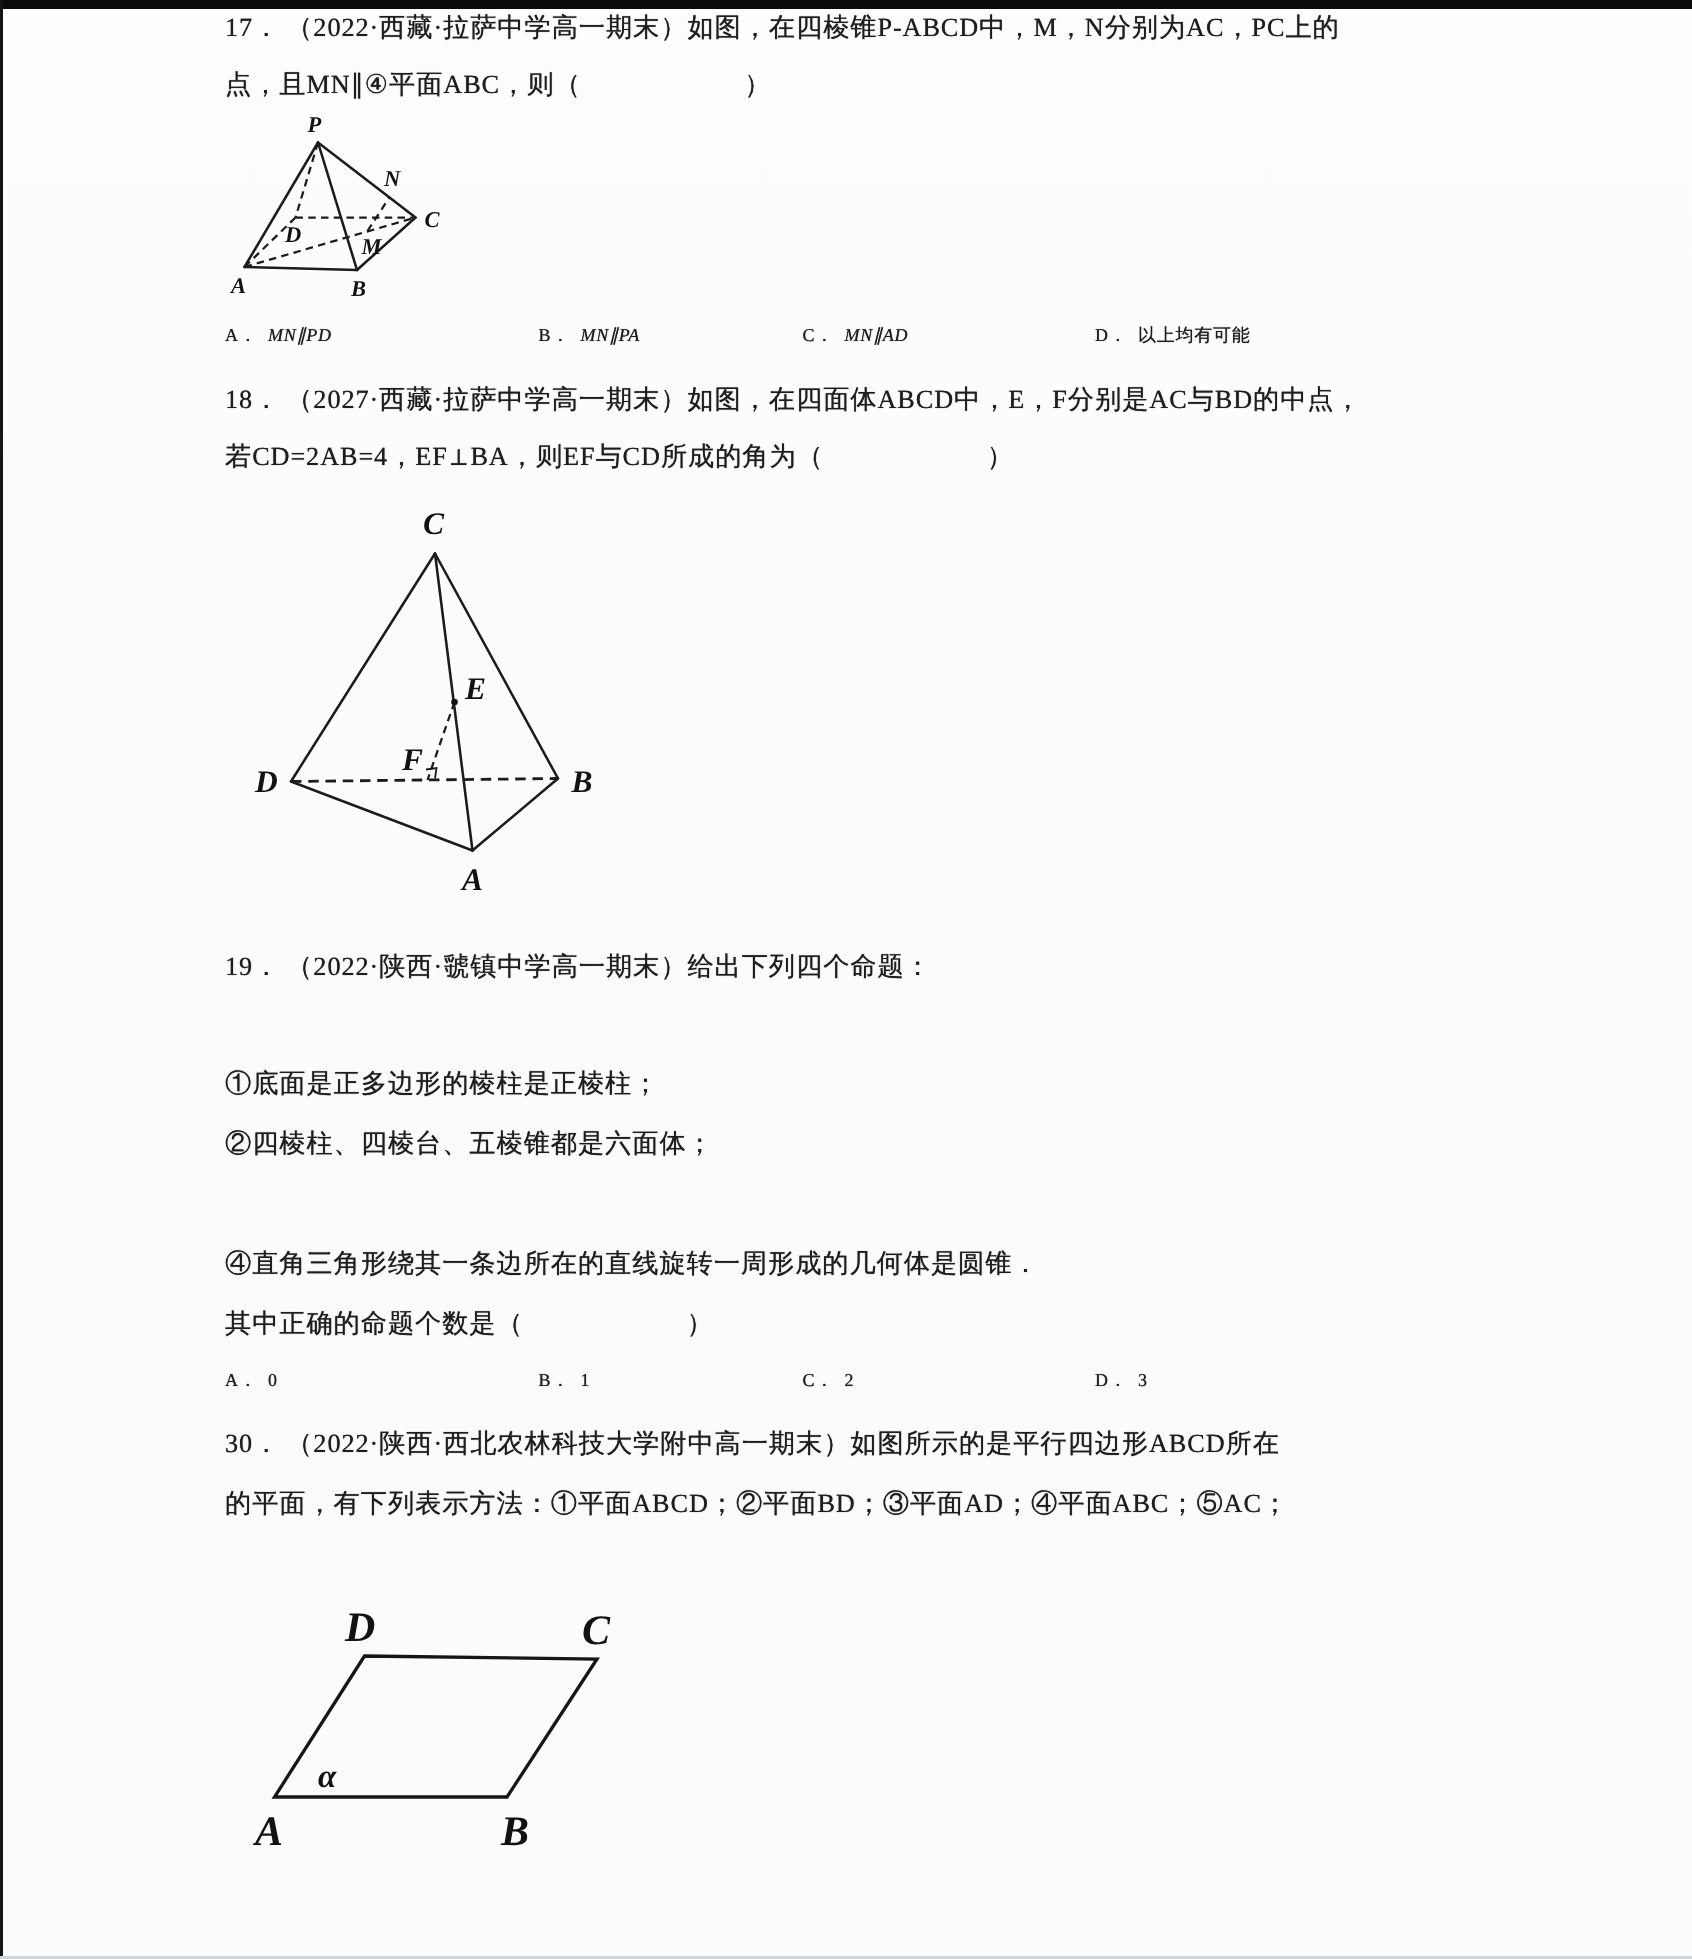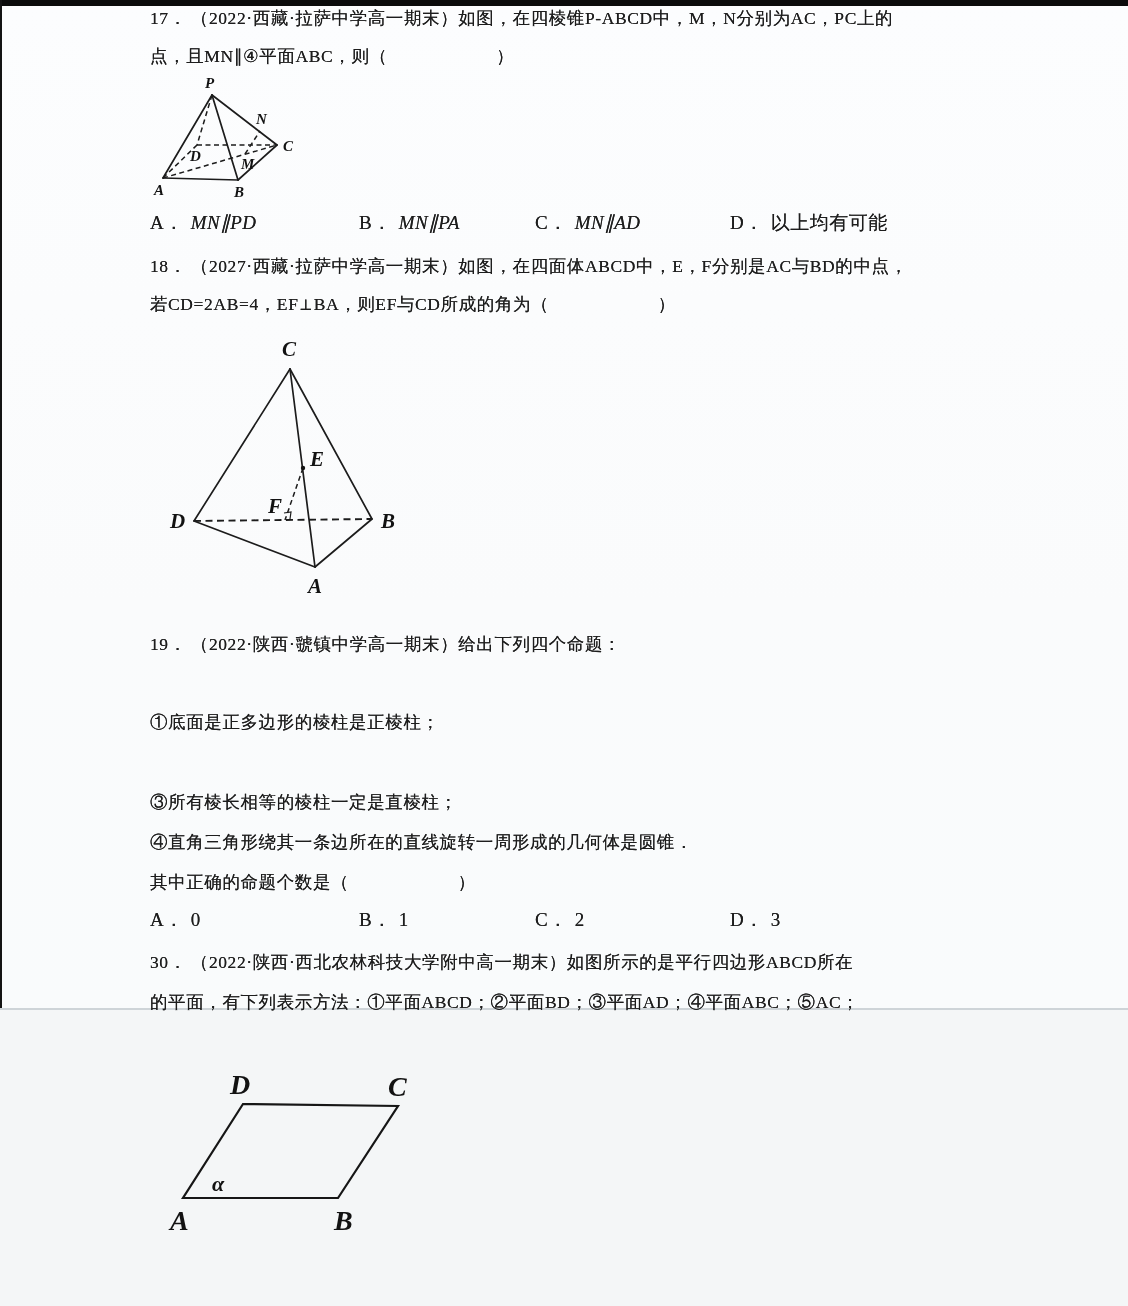--- a/index.html
+++ b/index.html
@@ -10,7 +10,7 @@
     overflow:hidden;
   }
   .page {
-    position:relative; width:1128px; height:1010px;
+    position:relative; width:1128px; height:1306px;
     background:linear-gradient(180deg,#fcfdfe 0%, #fafbfc 60%, #f9fbfc 100%);
     color:#1e1e1e;
   }

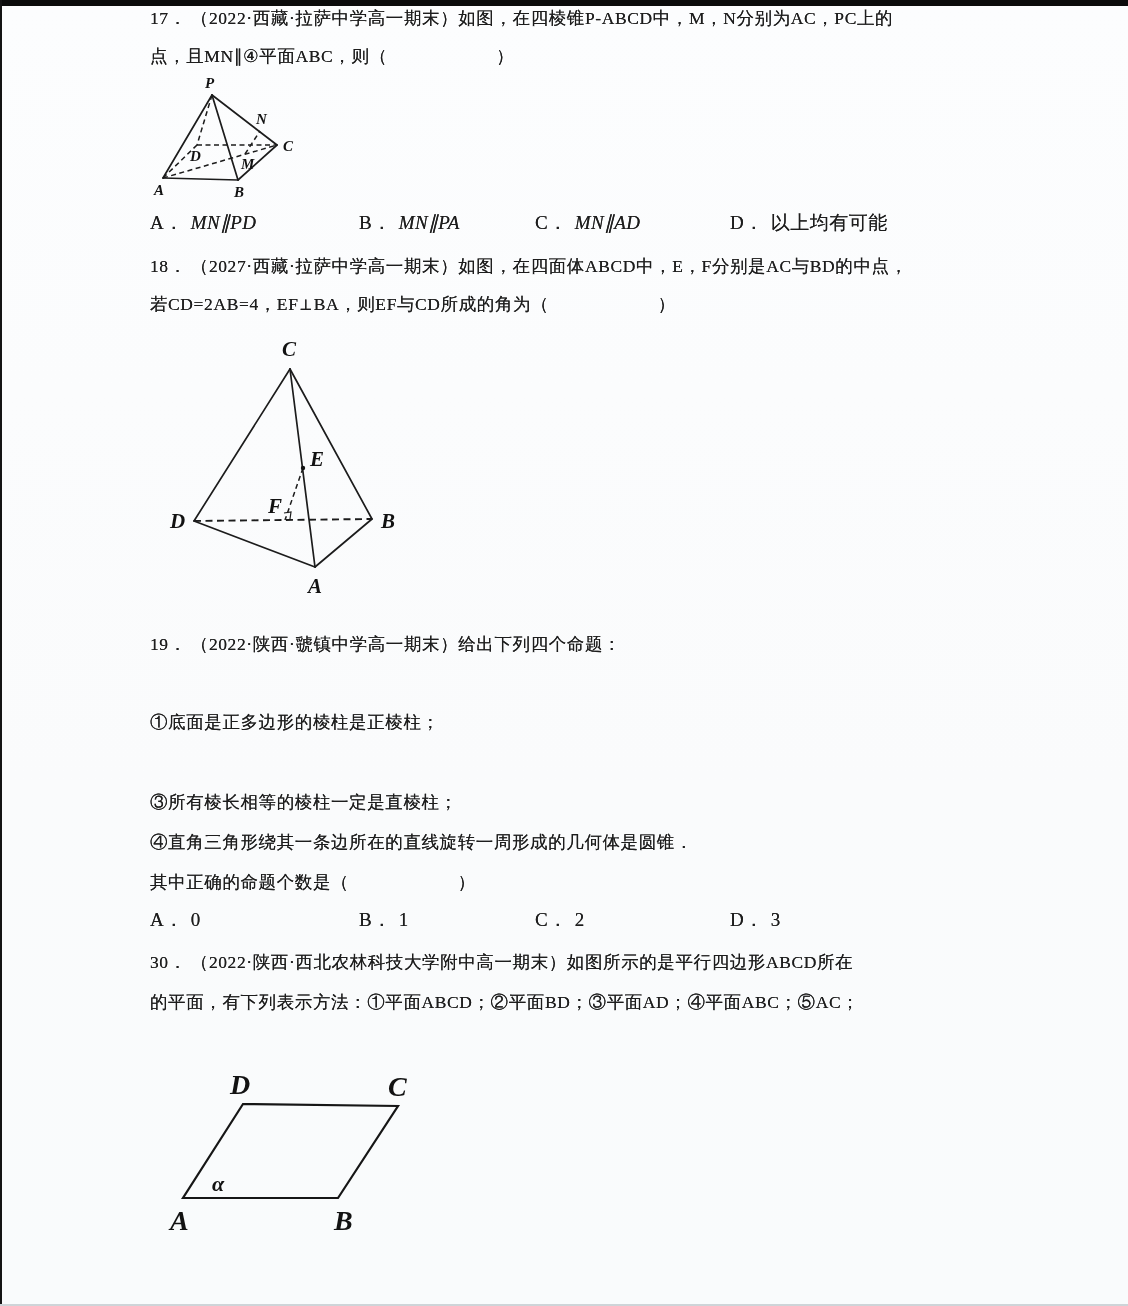--- a/index.html
+++ b/index.html
@@ -28,7 +28,7 @@
   .qnum { margin-right:4px; }
 
   .optrow { position:absolute; width:850px; height:26px; }
-  .opt { position:absolute; top:0; white-space:nowrap; font-size:19px; line-height:24px;
+  .opt { position:absolute; top:0; white-space:nowrap; font-size:12px; line-height:24px;
          color:#1d1d1d; text-shadow:0 0 0.6px #3a3a3a; letter-spacing:0.5px; }
   .c1 { left:0; } .c2 { left:209px; } .c3 { left:385px; } .c4 { left:580px; }
   .olabel { margin-right:7px; }

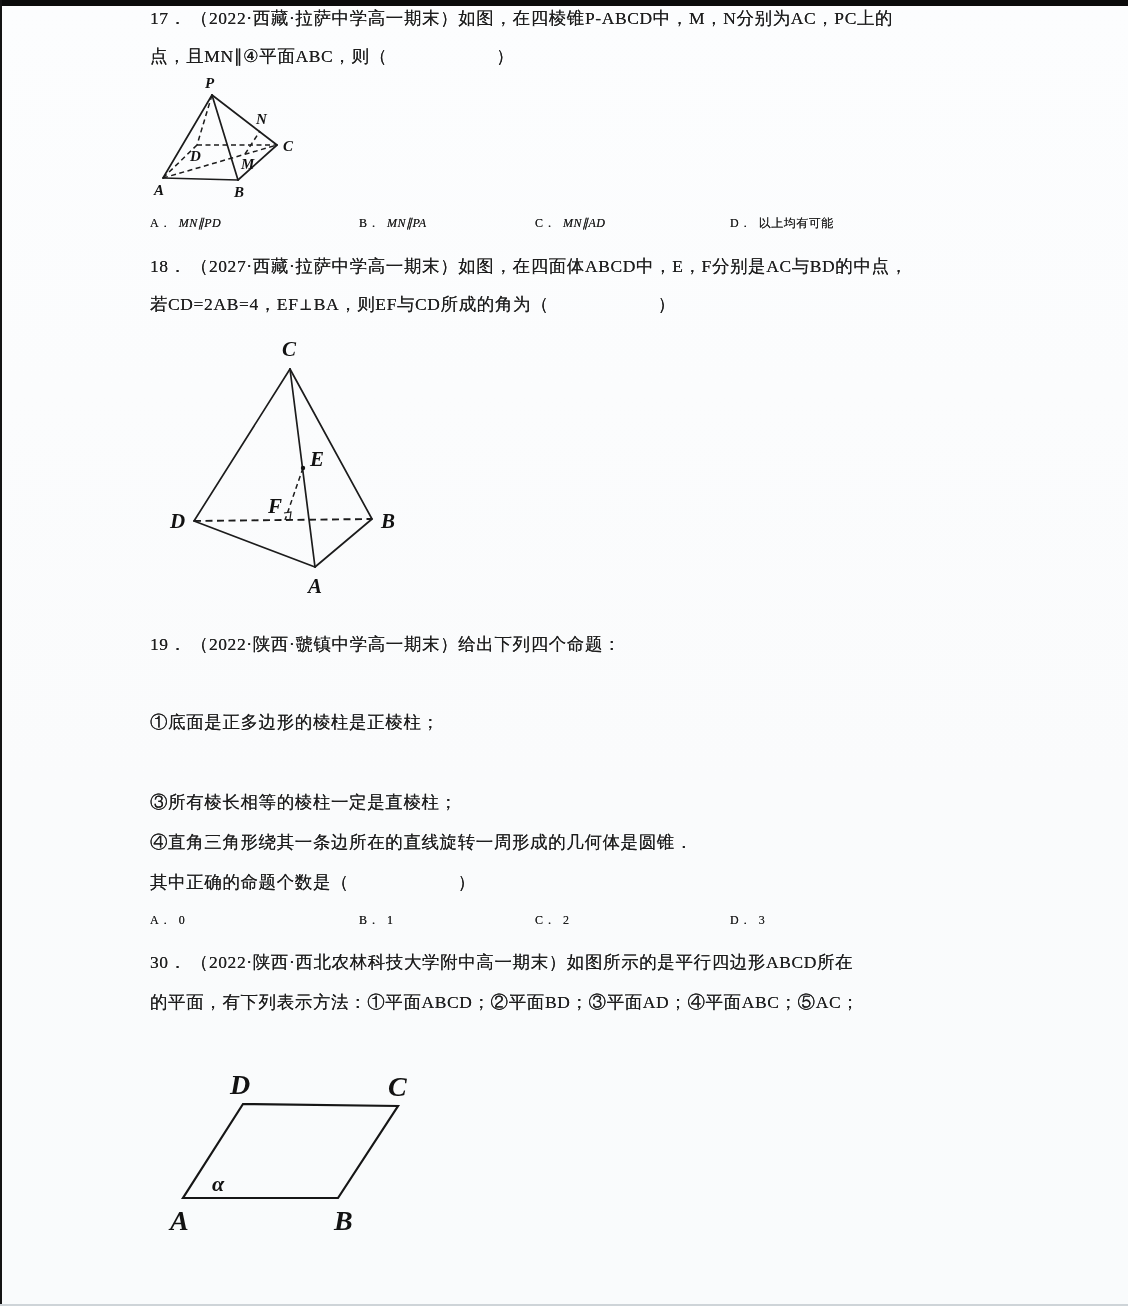--- a/index.html
+++ b/index.html
@@ -114,6 +114,7 @@
 
     <p class="qline" style="top:632px"><span class="qnum">19．</span><span>（2022·陕西·虢镇中学高一期末）给出下列四个命题：</span></p>
     <p class="qline" style="top:710px">①底面是正多边形的棱柱是正棱柱；</p>
+    <p class="qline" style="top:750px">②四棱柱、四棱台、五棱锥都是六面体；</p>
     <p class="qline" style="top:790px">③所有棱长相等的棱柱一定是直棱柱；</p>
     <p class="qline" style="top:830px">④直角三角形绕其一条边所在的直线旋转一周形成的几何体是圆锥．</p>
     <p class="qline" style="top:870px">其中正确的命题个数是（　　　　　　）</p>

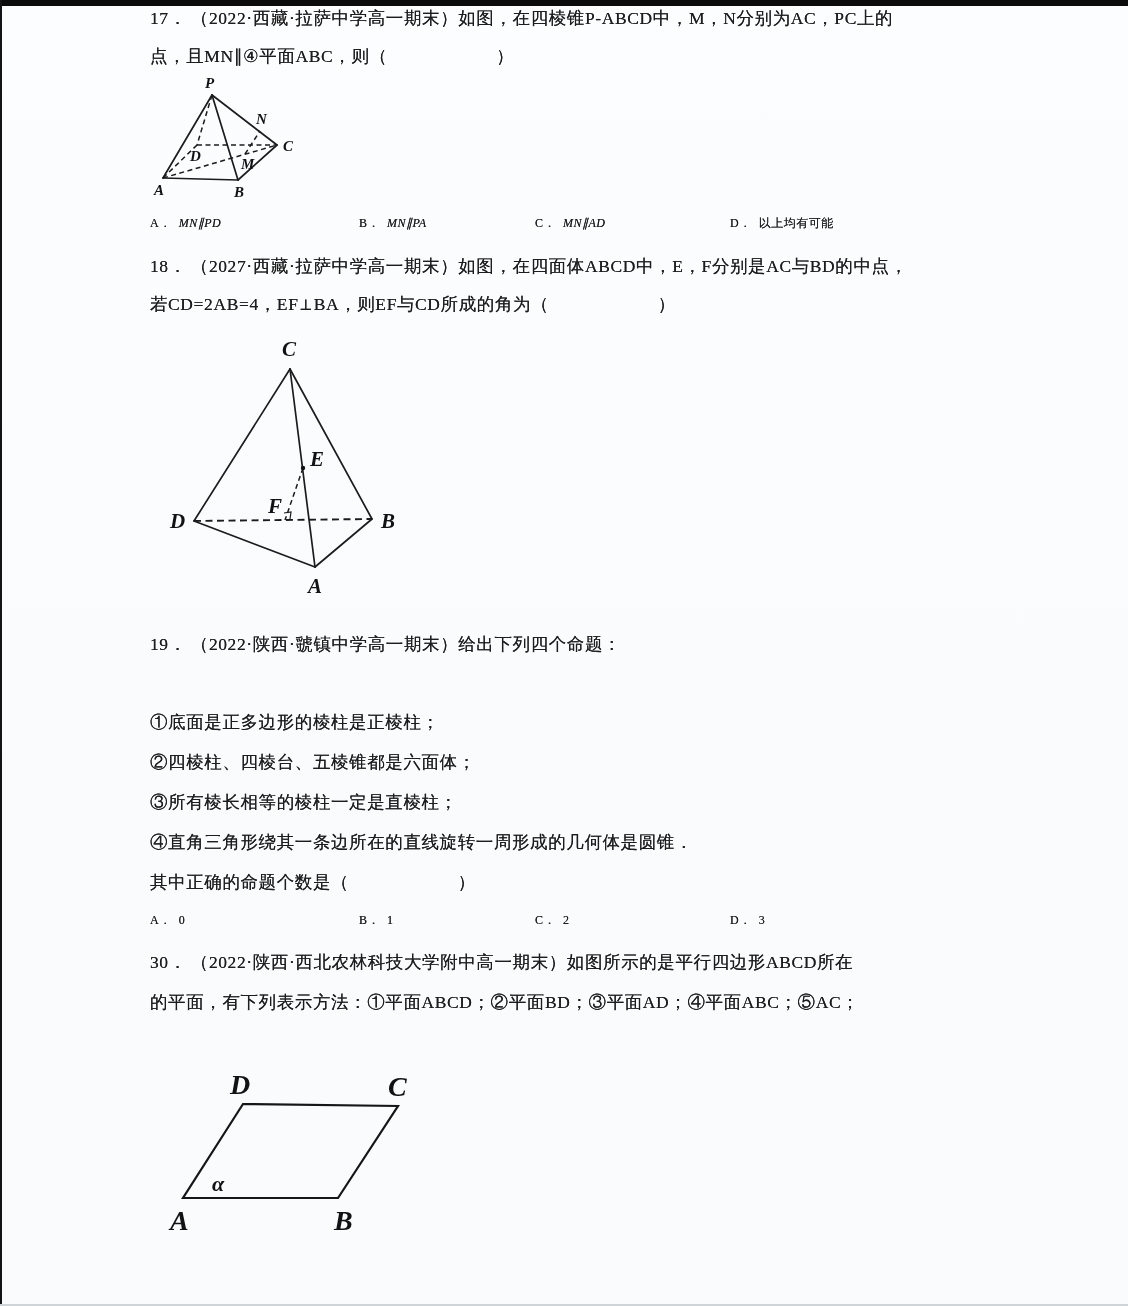--- a/index.html
+++ b/index.html
@@ -115,7 +115,6 @@
     <p class="qline" style="top:632px"><span class="qnum">19．</span><span>（2022·陕西·虢镇中学高一期末）给出下列四个命题：</span></p>
     <p class="qline" style="top:710px">①底面是正多边形的棱柱是正棱柱；</p>
     <p class="qline" style="top:750px">②四棱柱、四棱台、五棱锥都是六面体；</p>
-    <p class="qline" style="top:790px">③所有棱长相等的棱柱一定是直棱柱；</p>
     <p class="qline" style="top:830px">④直角三角形绕其一条边所在的直线旋转一周形成的几何体是圆锥．</p>
     <p class="qline" style="top:870px">其中正确的命题个数是（　　　　　　）</p>
 

